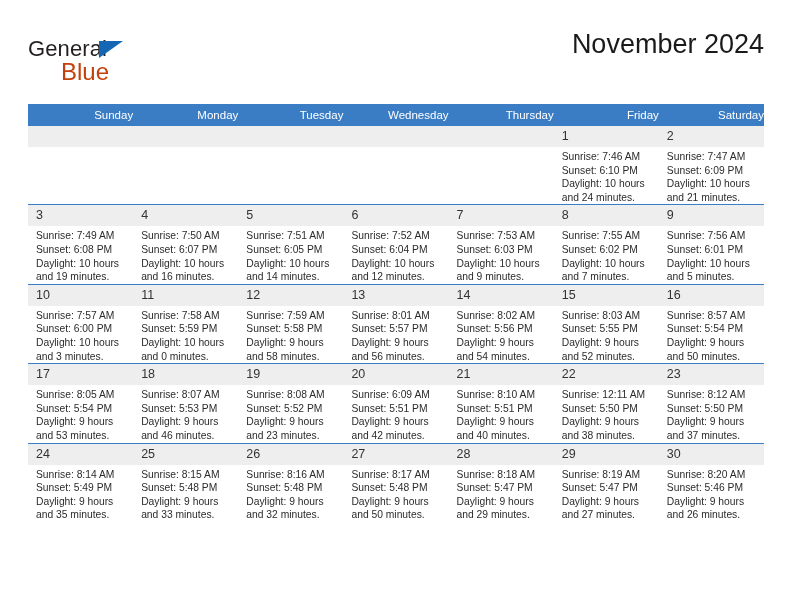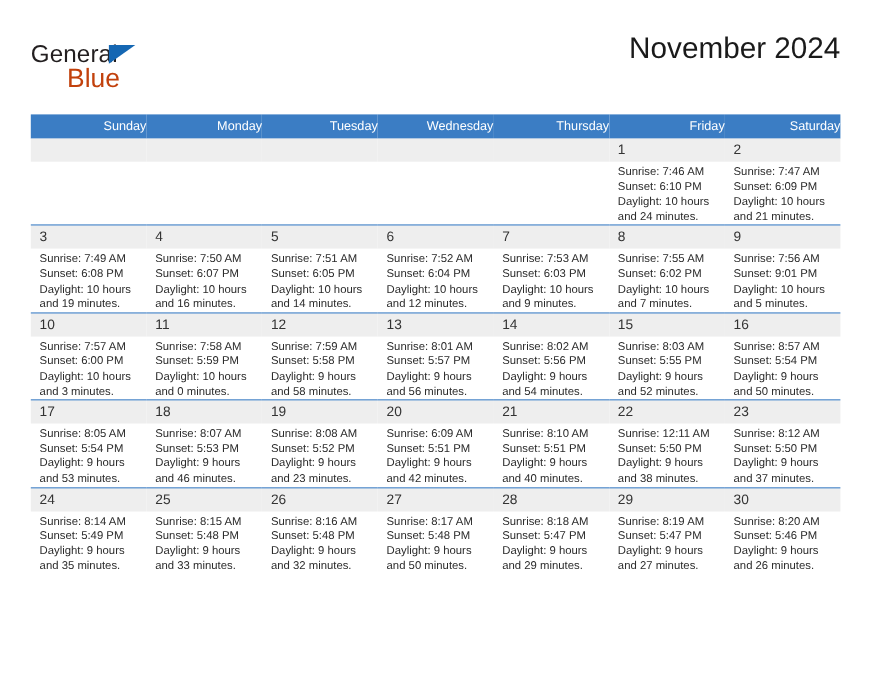--- a/index.html
+++ b/index.html
@@ -269,7 +269,7 @@
             <div class="daynum">9</div>
             <div class="details">
               <div>Sunrise: 7:56 AM</div>
-              <div>Sunset: 9:01 PM</div>
+              <div>Sunset: 6:01 PM</div>
               <div>Daylight: 10 hours</div>
               <div>and 5 minutes.</div>
             </div>

